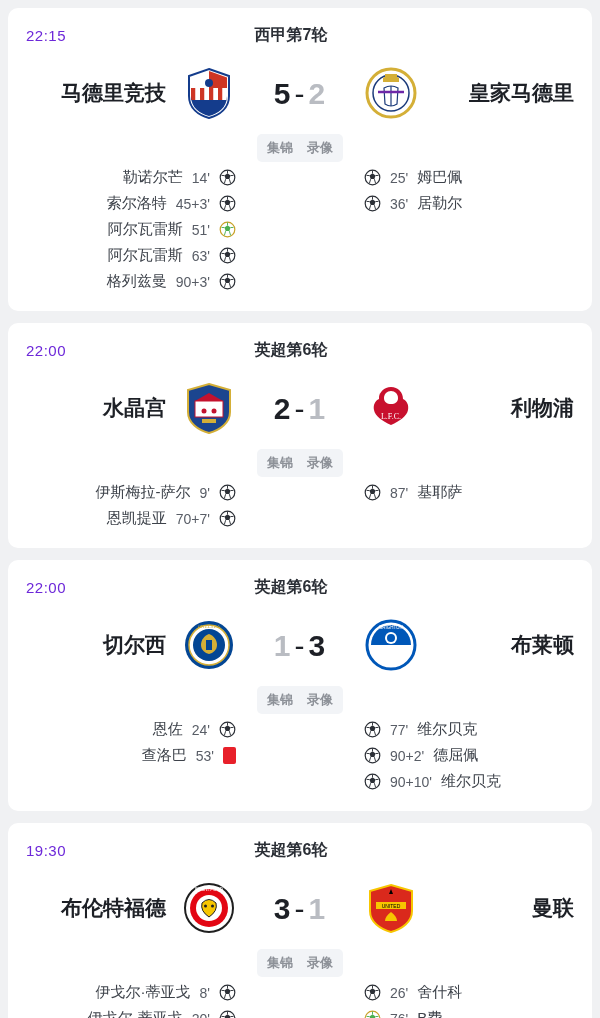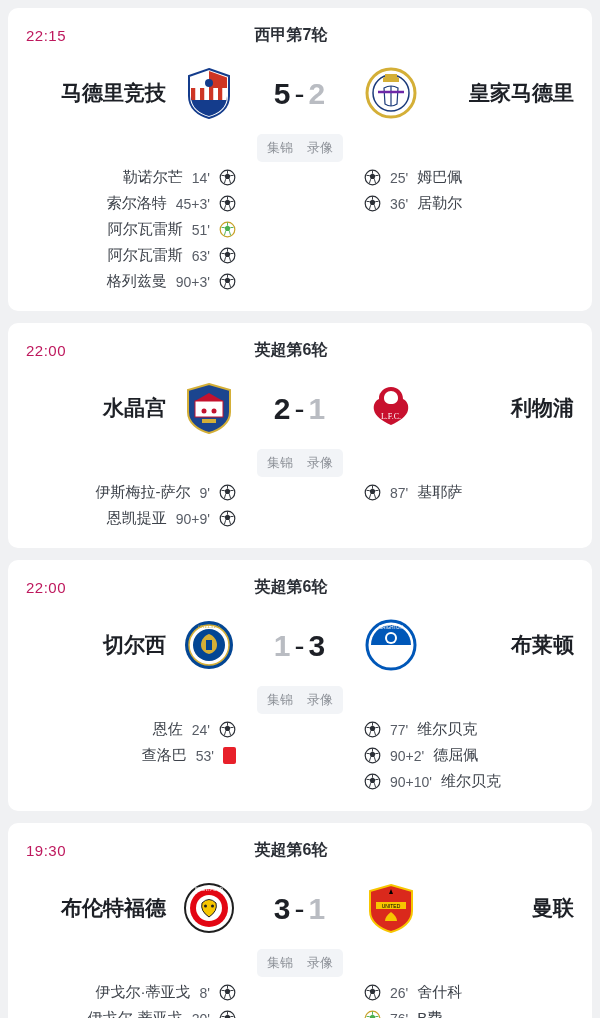--- a/index.html
+++ b/index.html
@@ -28,7 +28,7 @@
   }
   .kickoff-time {
     font-size: 15px;
-    color: #be185d;
+    color: #6d28d9;
     letter-spacing: 0.5px;
   }
   .competition {

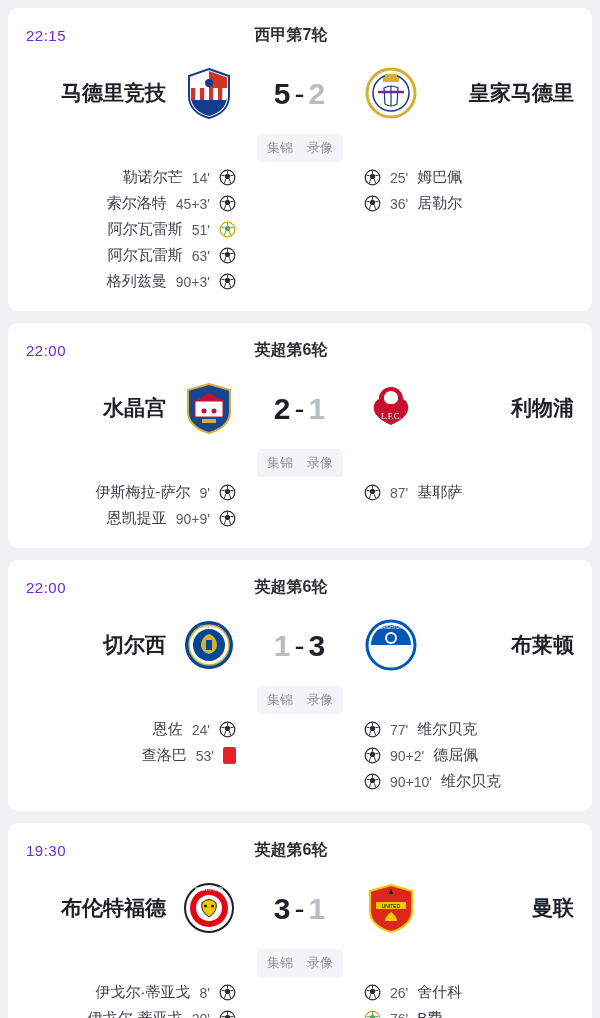--- a/index.html
+++ b/index.html
@@ -77,6 +77,7 @@
     margin-top: 14px;
     display: flex;
     justify-content: center;
+    font-weight: bold;
   }
   .media-pill {
     background: #f2f4f7;

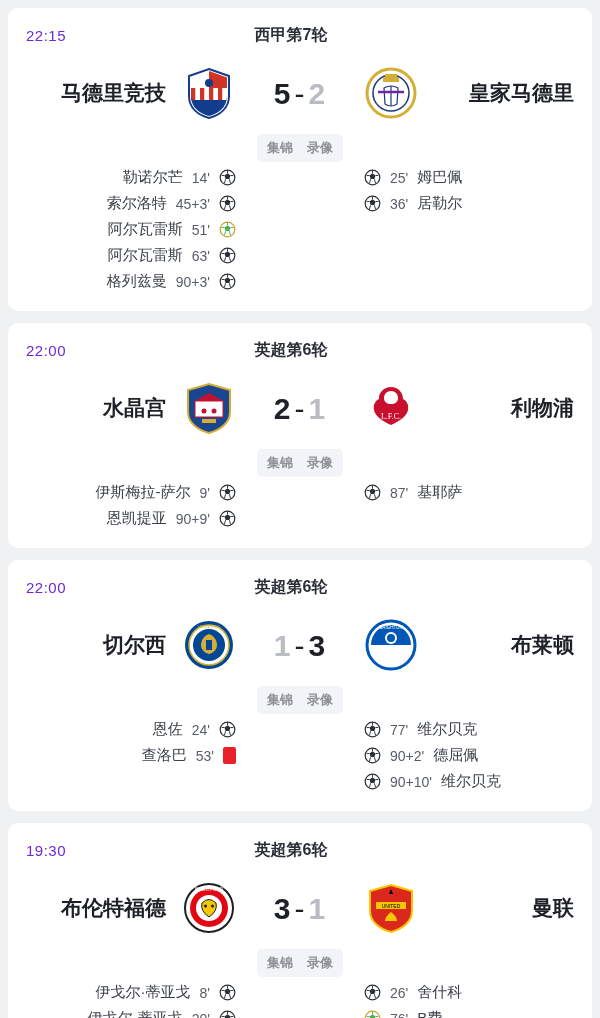--- a/index.html
+++ b/index.html
@@ -294,7 +294,7 @@
           </div>
           <div class="event">
             <span>恩凯提亚</span>
-            <span class="minute">90+9'</span>
+            <span class="minute">70+7'</span>
             <svg class="ev-icon" viewBox="0 0 20 20">
       <circle cx="10" cy="10" r="8.6" fill="#ffffff" stroke="#2b2f36" stroke-width="1.4"></circle>
       <path d="M10 5 l3.6 2.6 -1.4 4.3 h-4.4 l-1.4 -4.3 z" fill="#2b2f36"></path>

